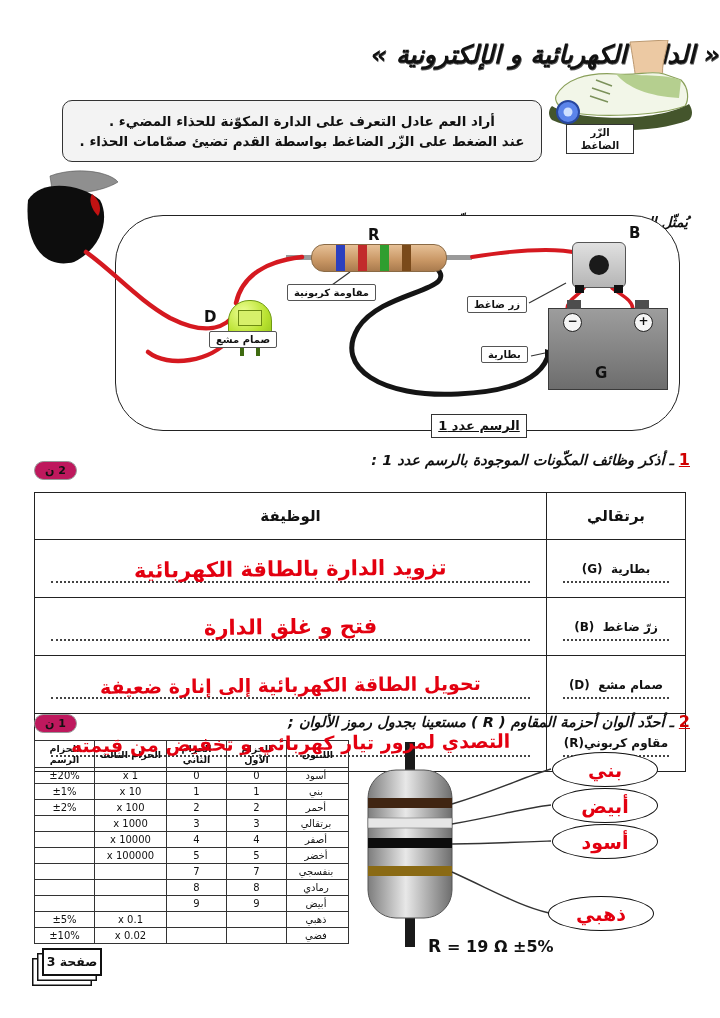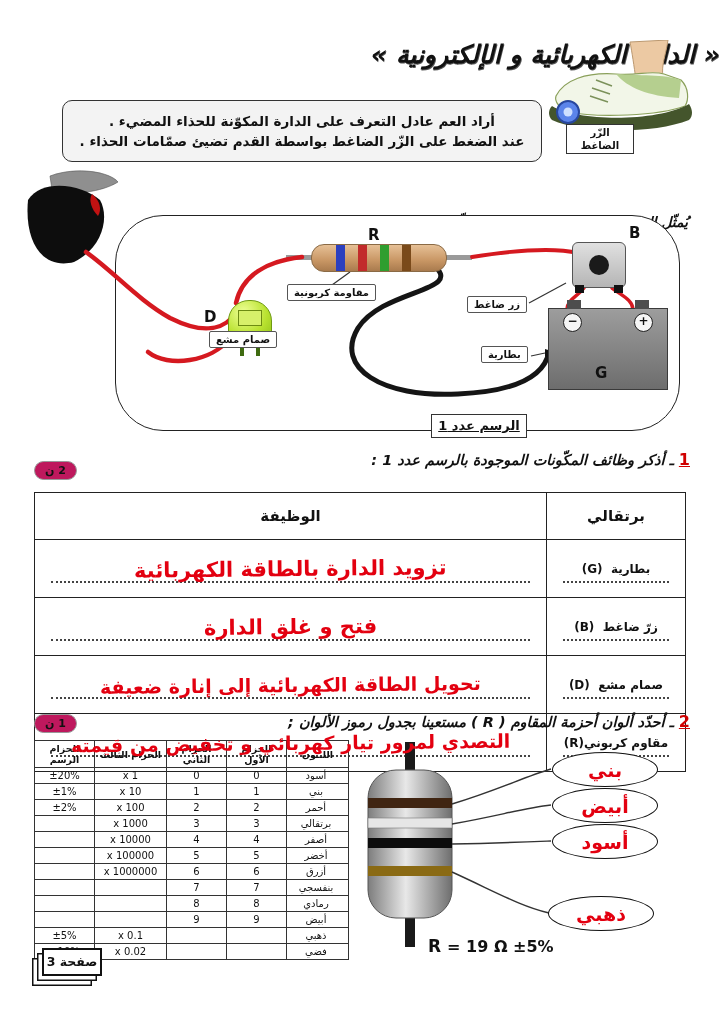--- a/index.html
+++ b/index.html
@@ -332,13 +332,6 @@
         </tr>
     <tr>
           <td></td>
-          <td>x 1000000</td>
-          <td>6</td>
-          <td>6</td>
-          <td class="cname">أزرق</td>
-        </tr>
-    <tr>
-          <td></td>
           <td></td>
           <td>7</td>
           <td>7</td>

